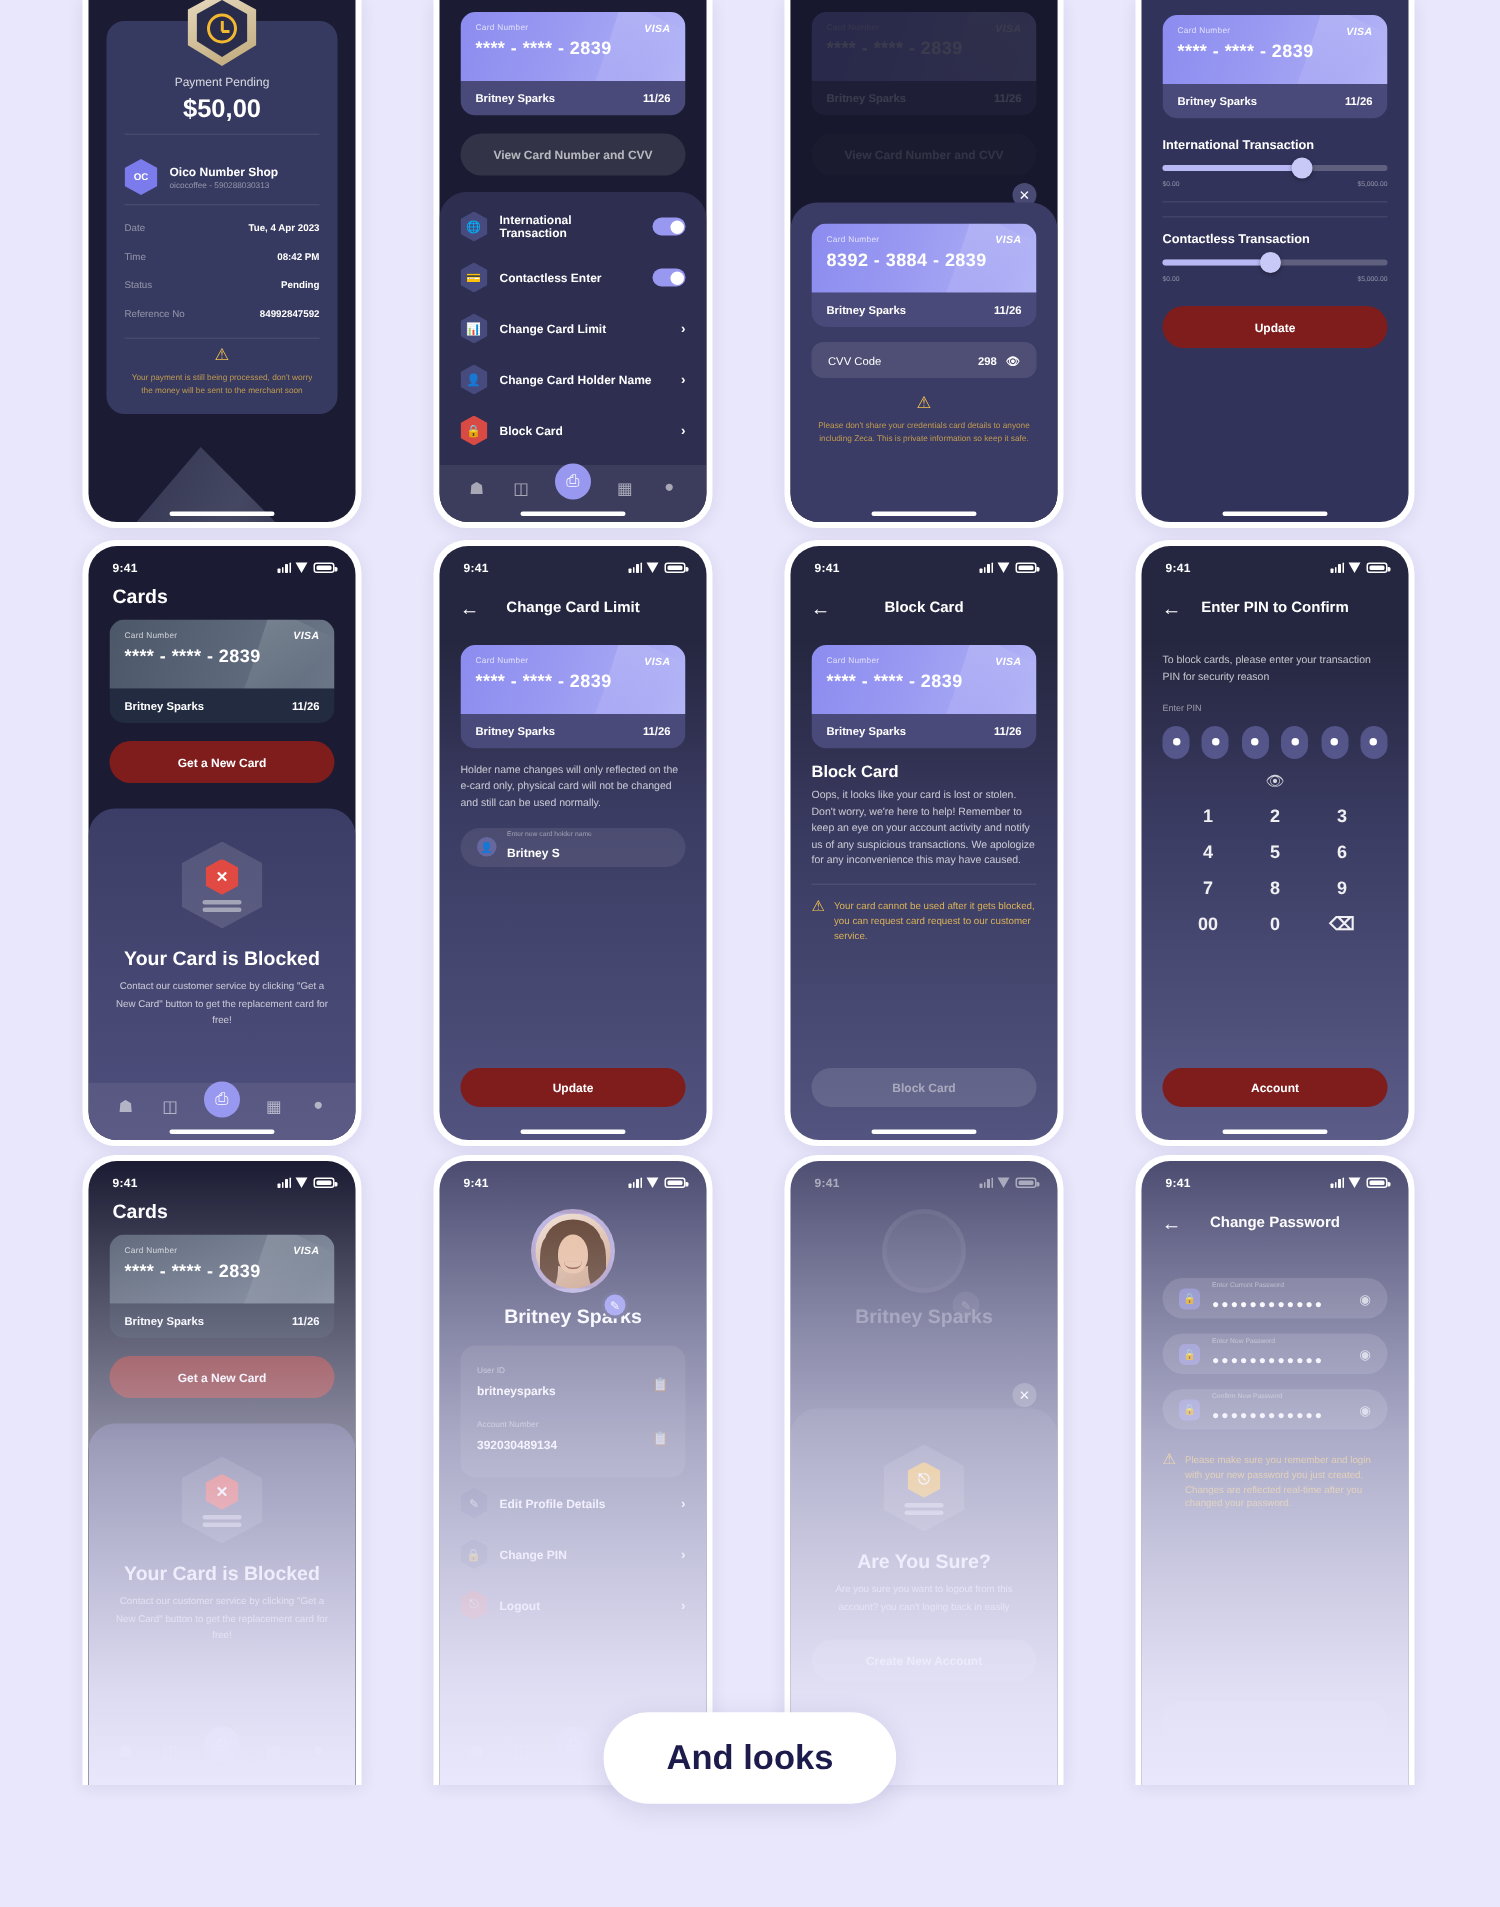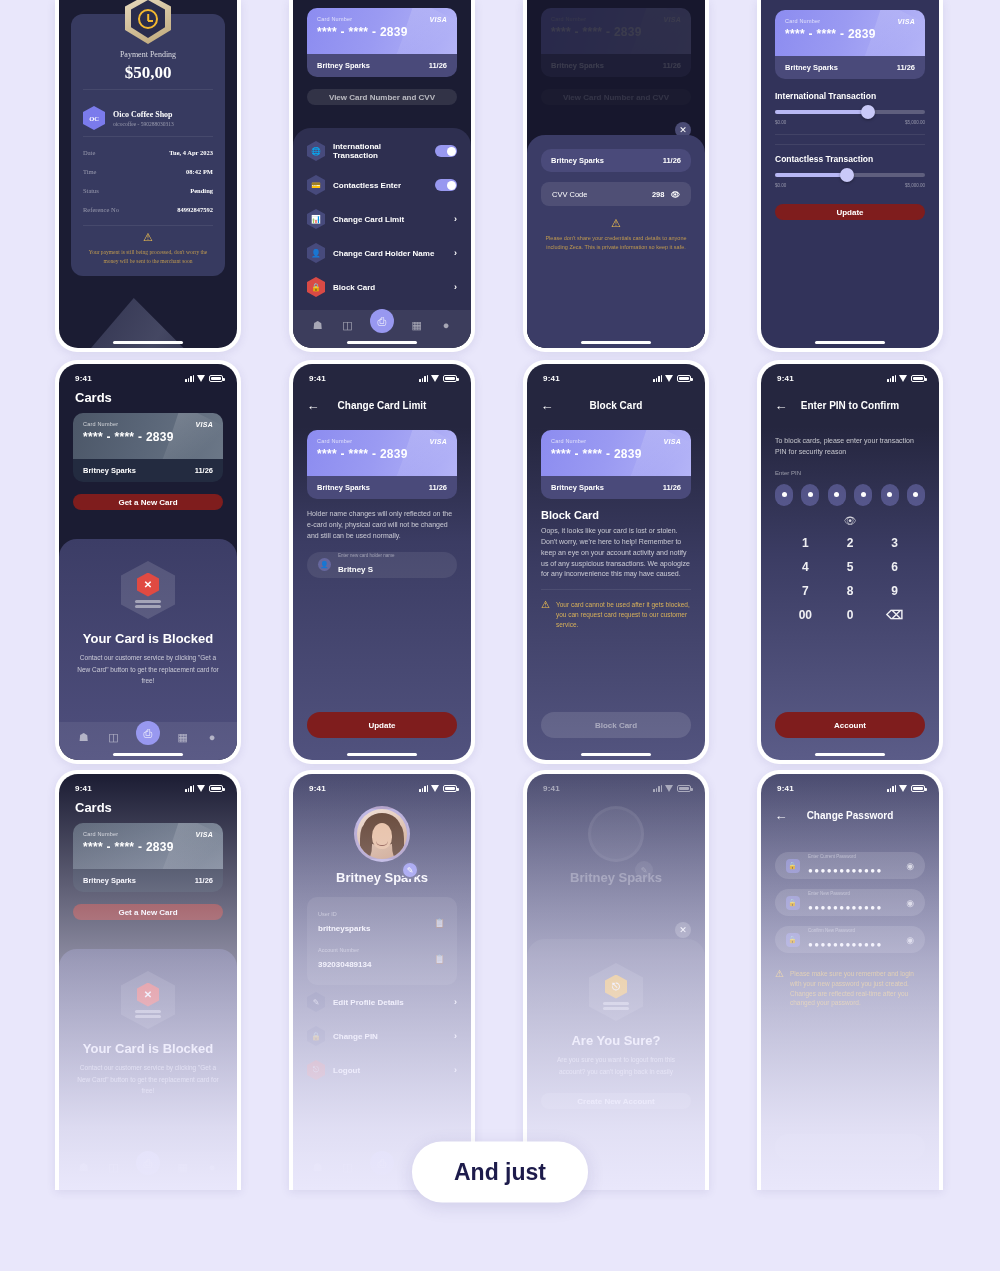--- a/index.html
+++ b/index.html
@@ -143,7 +143,7 @@
   .sl-minmax { display:flex; justify-content:space-between; font-size:4.5px; color:rgba(255,255,255,.45); margin-top:6px; }
 
   
-  .receipt { margin:0 12px; background:#373a60; border-radius:12px; padding-bottom:10px;font-family:Liberation Serif, serif; }
+  .receipt { margin:0 12px; background:#373a60; border-radius:12px; padding-bottom:10px; }
   .badge-hex { width:46px; height:50px; margin:0 auto; position:relative; top:-20px;
     background:linear-gradient(160deg,#e9dcc2,#bfa879); clip-path:polygon(50% 0,100% 25%,100% 72%,50% 100%,0 72%,0 25%);
     display:flex; align-items:center; justify-content:center; }

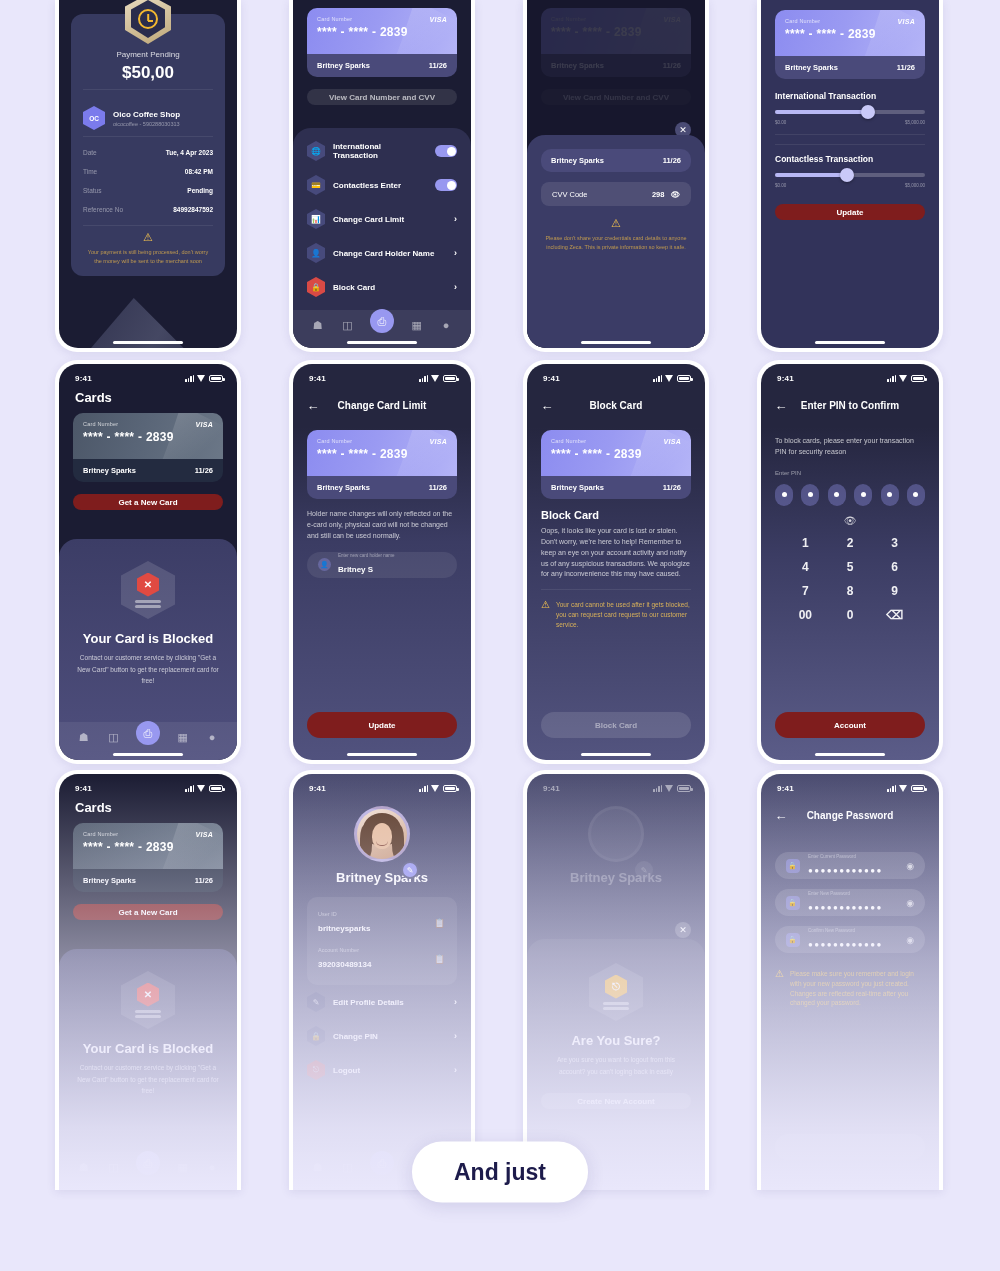--- a/index.html
+++ b/index.html
@@ -92,7 +92,7 @@
 
   
   .btn {
-    margin: 12px 14px 0; height: 16px; border-radius: 14px;
+    margin: 12px 14px 0; height: 28px; border-radius: 14px;
     display:flex; align-items:center; justify-content:center;
     font-size:8px; font-weight:bold; color:#fff; border:none;
   }

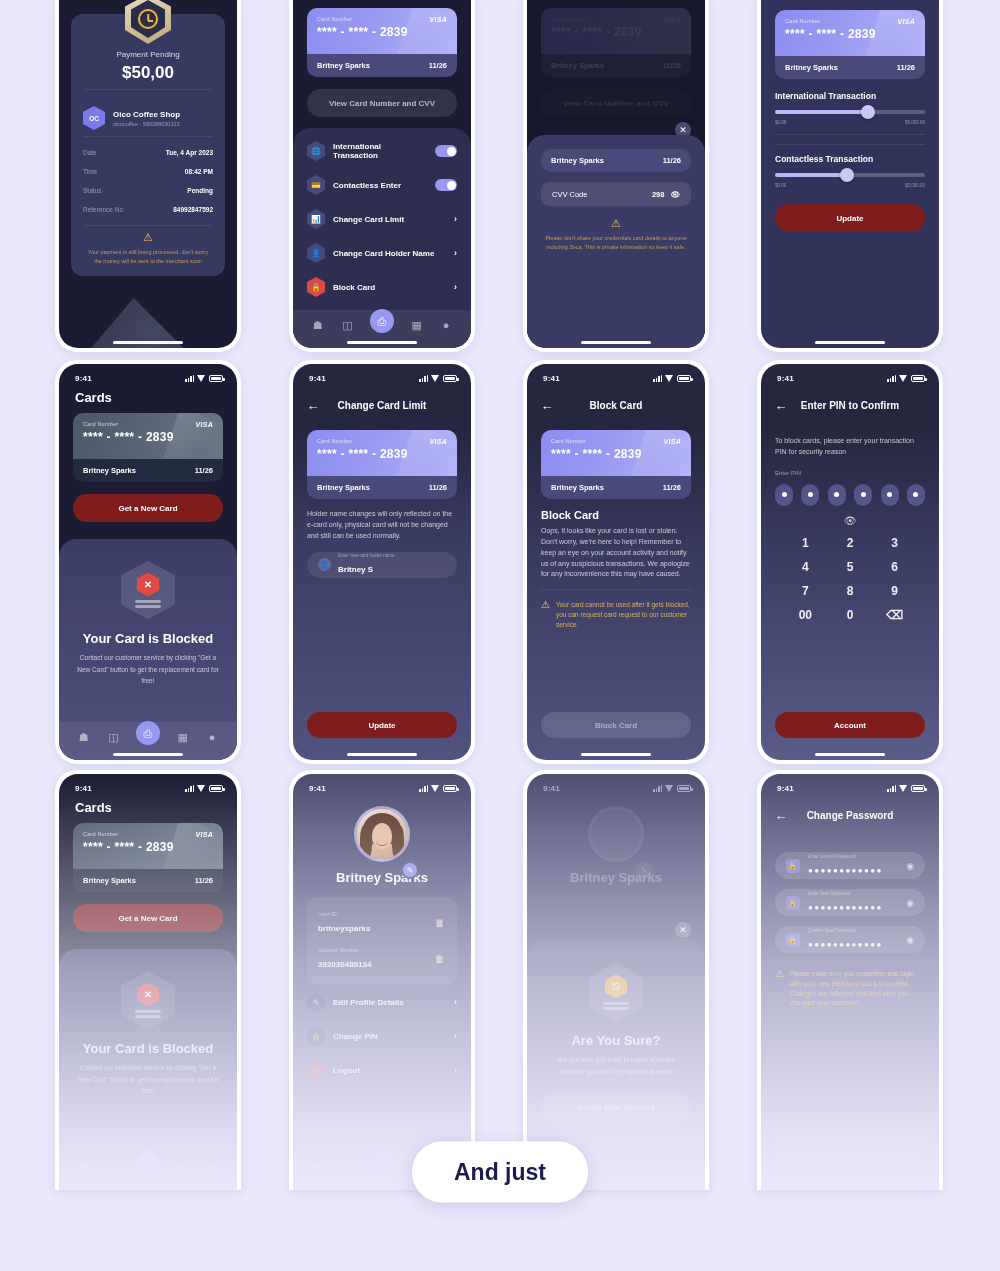--- a/index.html
+++ b/index.html
@@ -259,7 +259,7 @@
         <div class="r-merch">
           <div class="r-logo">OC</div>
           <div>
-            <div class="r-mname">Oico Coffee Shop</div>
+            <div class="r-mname">Oico Number Shop</div>
             <div class="r-msub">oicocoffee - 590288030313</div>
           </div>
         </div>

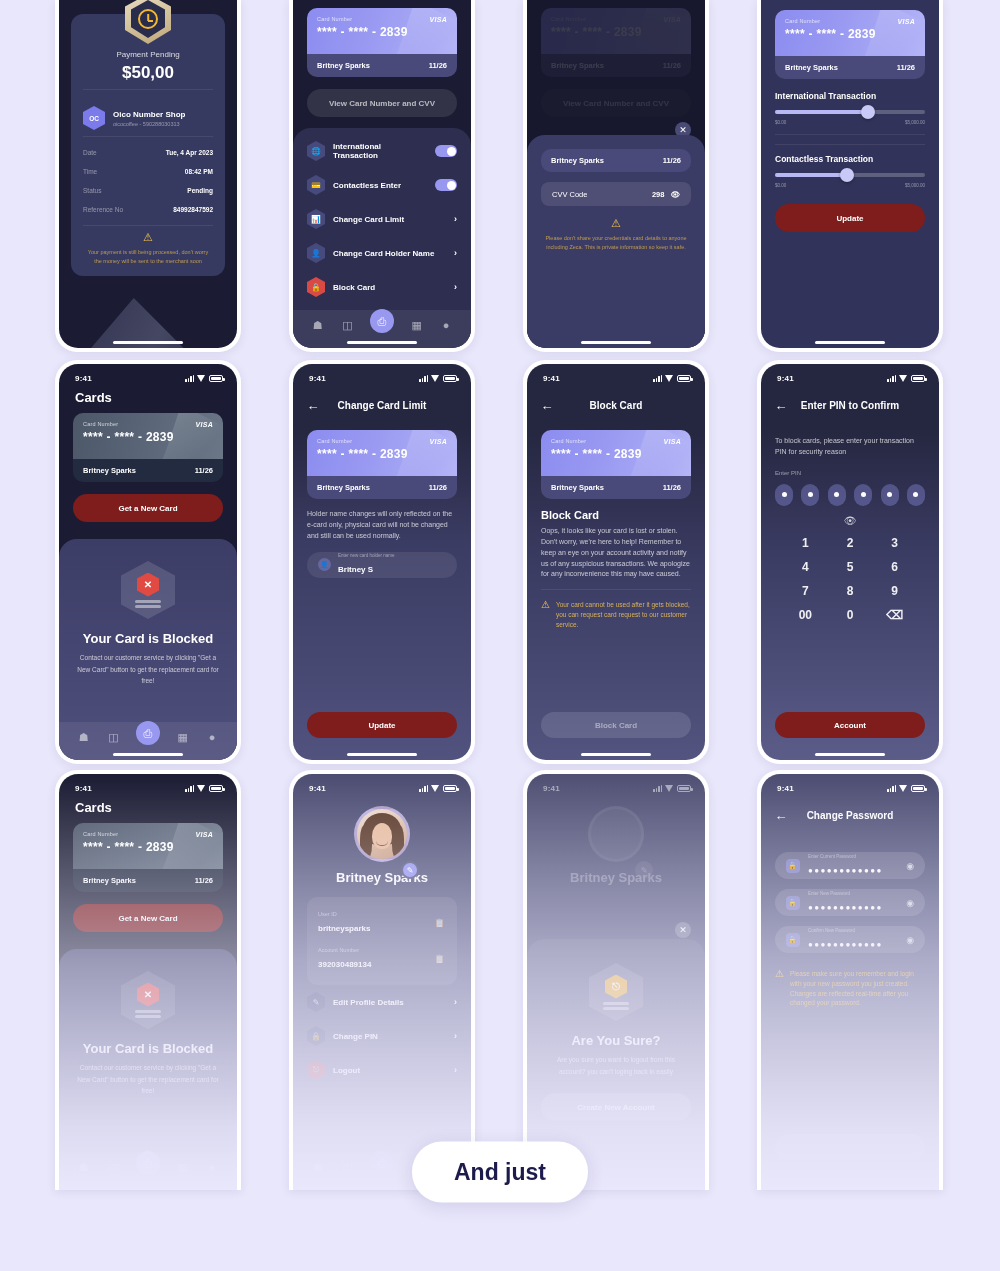--- a/index.html
+++ b/index.html
@@ -371,6 +371,11 @@
 
       <div class="cvv-sheet">
         <div class="card">
+          <div class="card-top">
+            <div class="card-visa">VISA</div>
+            <div class="card-label">Card Number</div>
+            <div class="card-num">8392 - 3884 - 2839</div>
+          </div>
           <div class="card-bot">
             <span>Britney Sparks</span>
             <span>11/26</span>

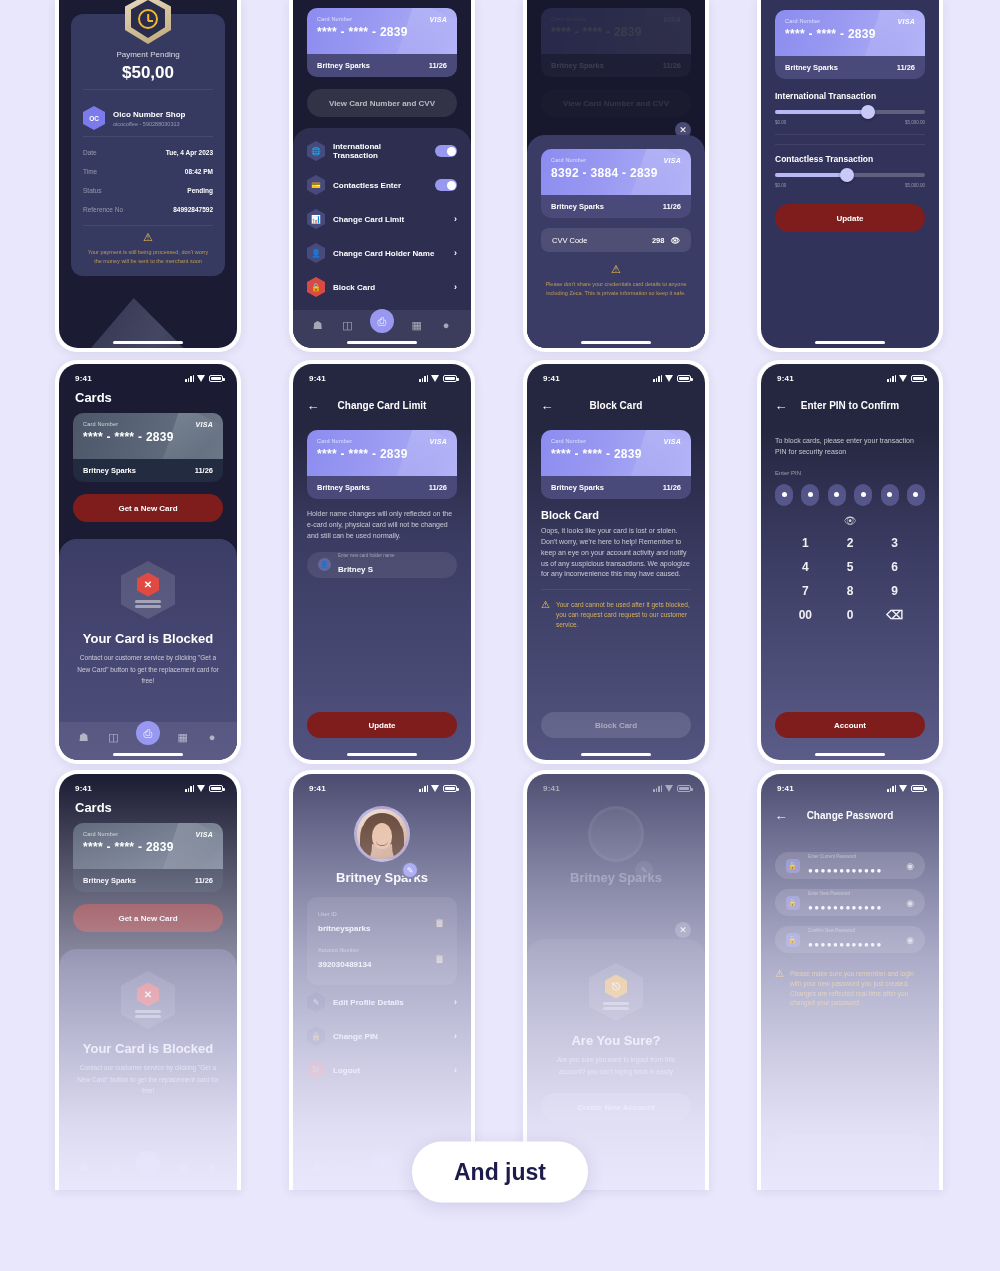--- a/index.html
+++ b/index.html
@@ -870,6 +870,6 @@
 
 </div>
 
-<div class="and-more">And just</div>
+<div class="and-more">And looks</div>
 
 </body></html>

